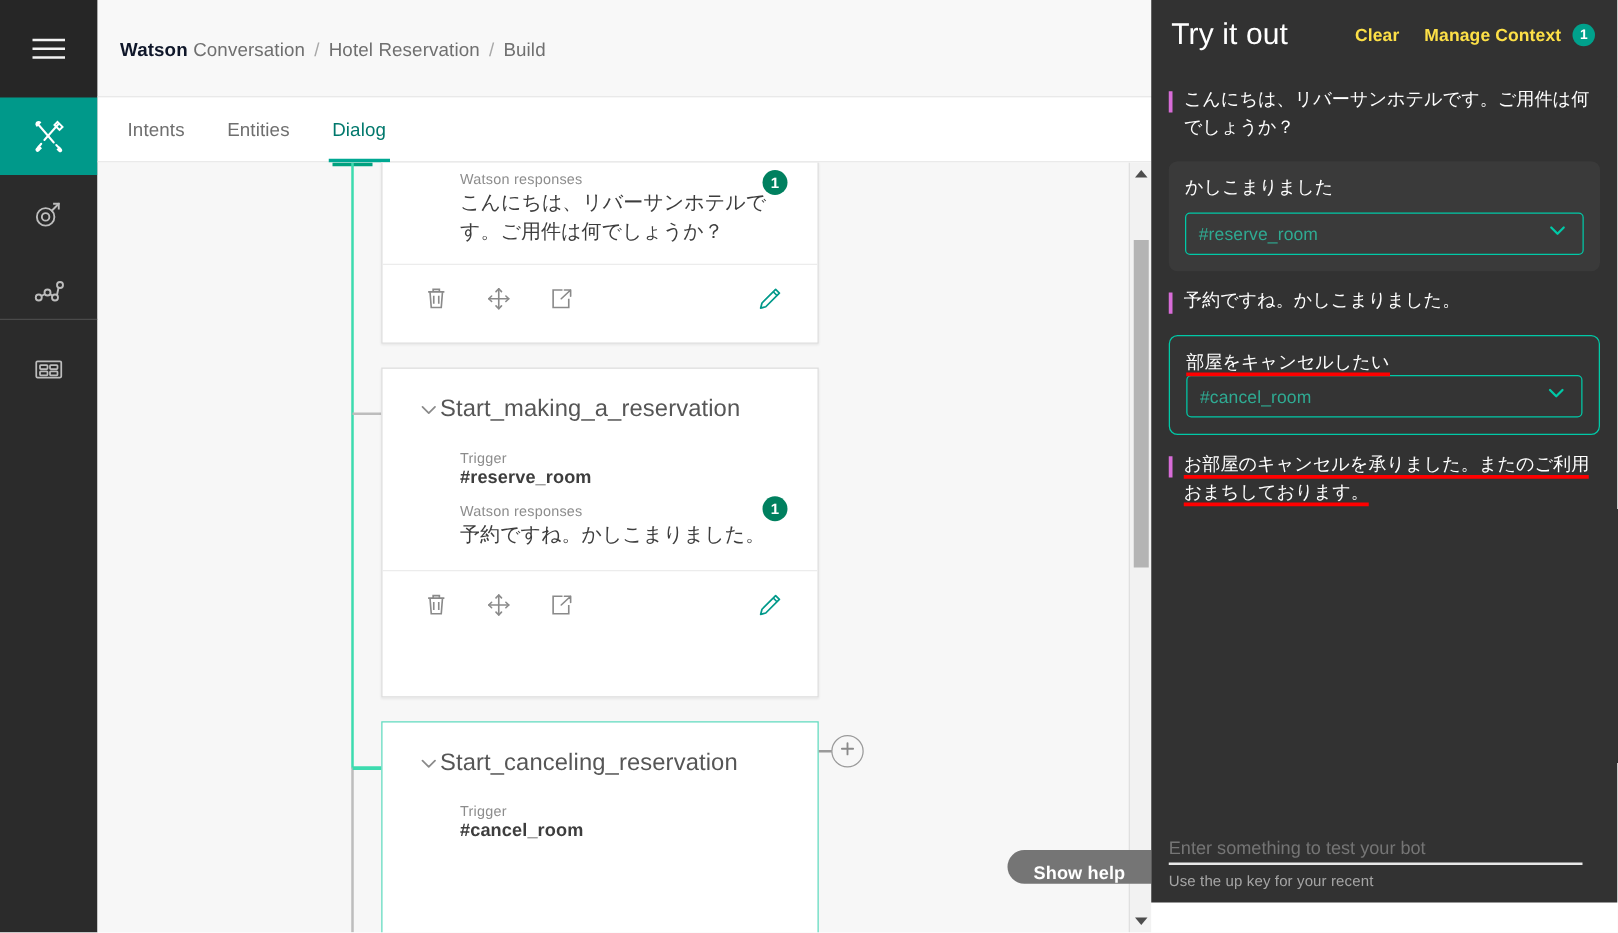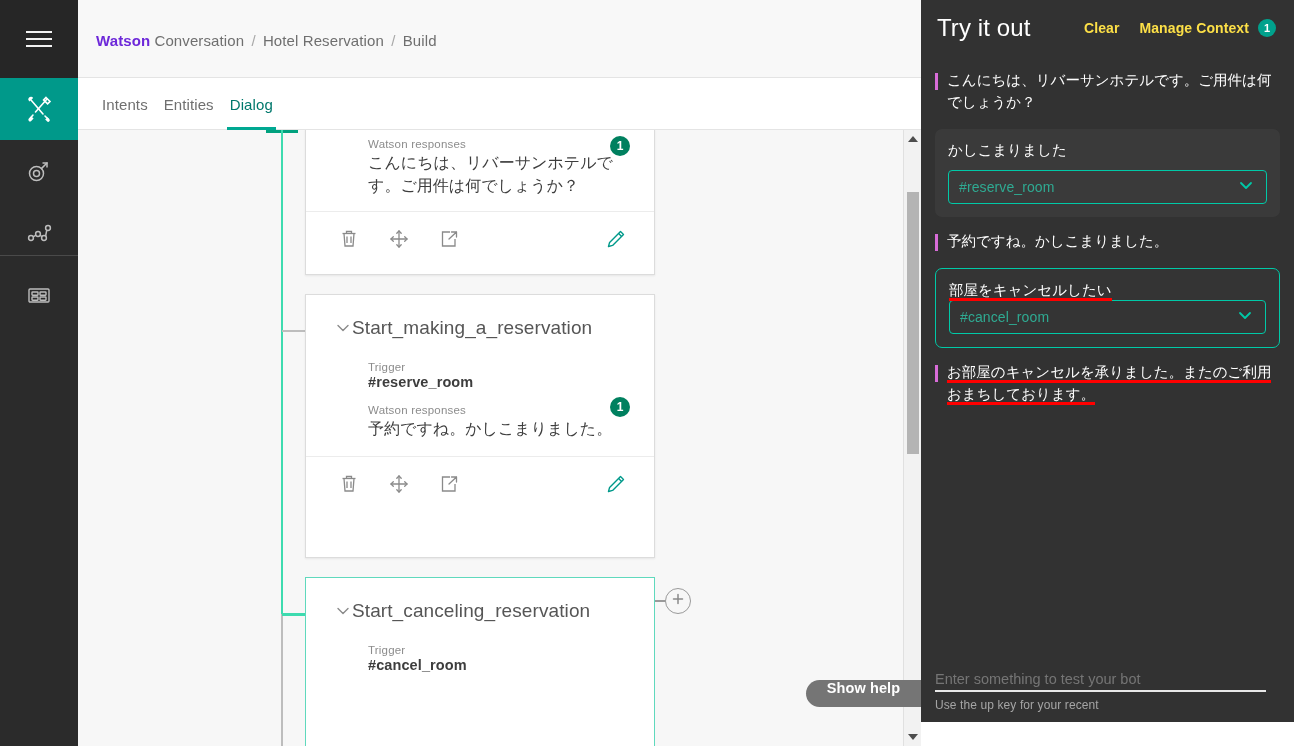--- a/index.html
+++ b/index.html
@@ -44,7 +44,7 @@
     position: absolute; left: 18px; top: 32px;
     font-size: 15px; color: #6f6f6f; letter-spacing: .1px; white-space: nowrap;
   }
-  .breadcrumb .b-strong { color: #6d28d9; font-weight: bold; }
+  .breadcrumb .b-strong { color: #0f172a; font-weight: bold; }
   .breadcrumb .b-sep { color: #a8a8a8; padding: 0 3px; }
   .breadcrumb .b-plain { color: #6f6f6f; }
   .topbar-actions {

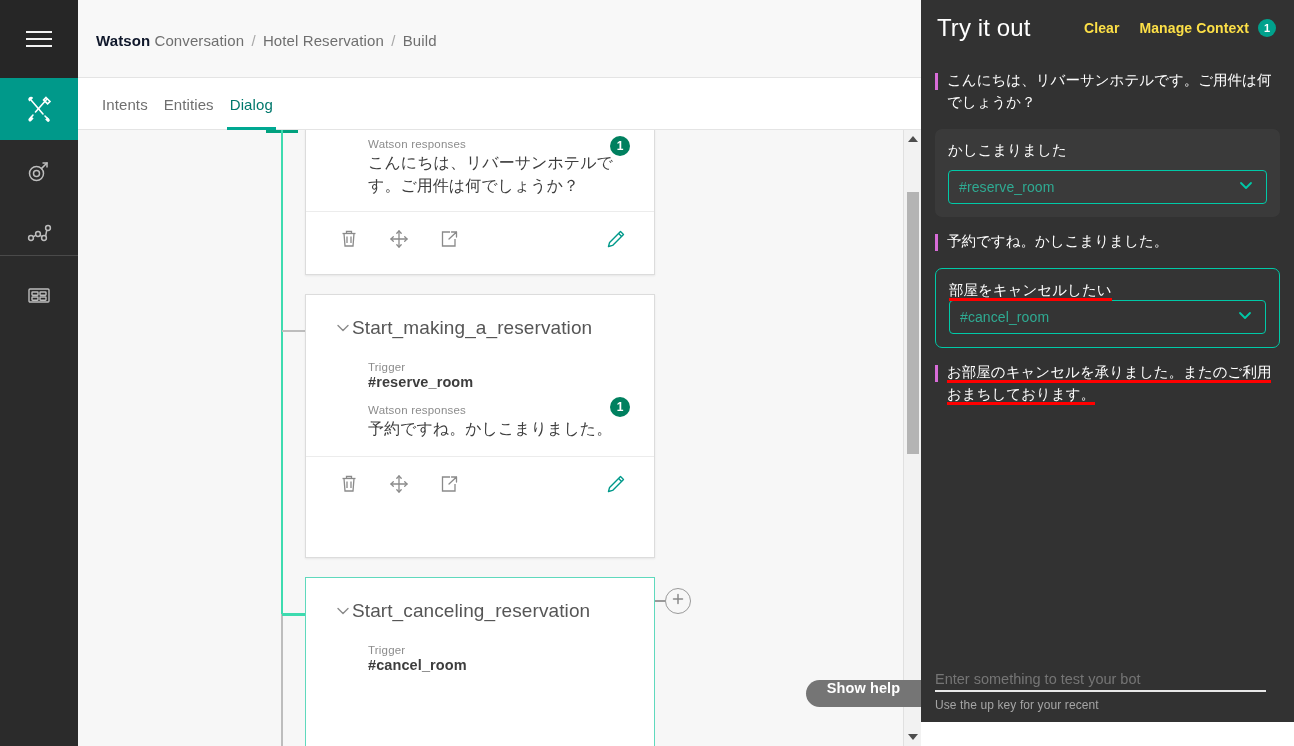--- a/index.html
+++ b/index.html
@@ -58,7 +58,7 @@
     position: absolute; left: 78px; top: 78px; width: 843px; height: 52px;
     background: #ffffff; border-bottom: 1px solid #e4e4e4;
   }
-  .tabs { position: absolute; left: 24px; top: 0; height: 52px; display: flex; gap: 16px; }
+  .tabs { position: absolute; left: 24px; top: 0; height: 52px; display: flex; gap: 34px; }
   .tab {
     position: relative; display: flex; align-items: center; height: 52px;
     font-size: 15px; color: #6f6f6f; cursor: pointer; letter-spacing: .1px;

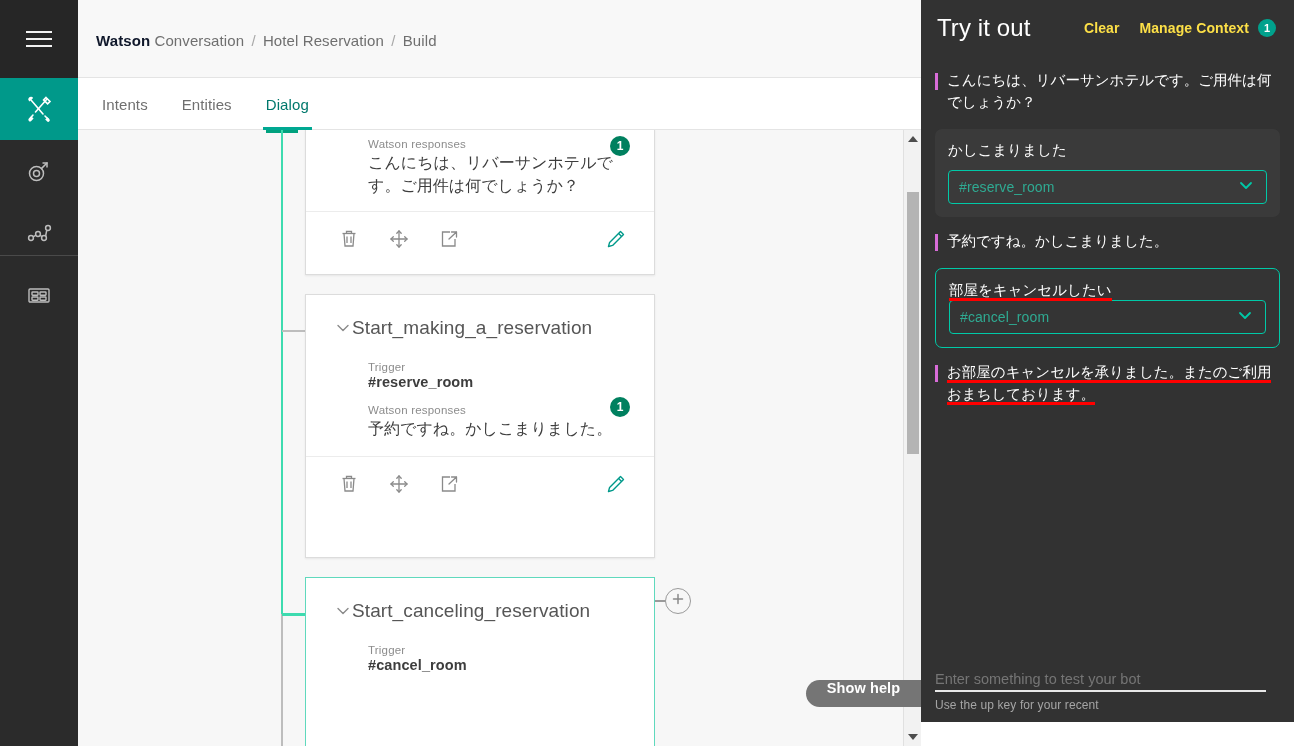--- a/index.html
+++ b/index.html
@@ -153,7 +153,7 @@
     position: absolute; left: 806px; top: 680px; width: 115px; height: 27px;
     background: #757575; color: #ffffff; border-radius: 14px 0 0 14px;
     font-size: 14.5px; font-weight: bold;
-    display: flex; align-items: flex-start; justify-content: center;
+    display: flex; align-items: flex-end; justify-content: center;
     letter-spacing: .1px; cursor: pointer;
   }
 

